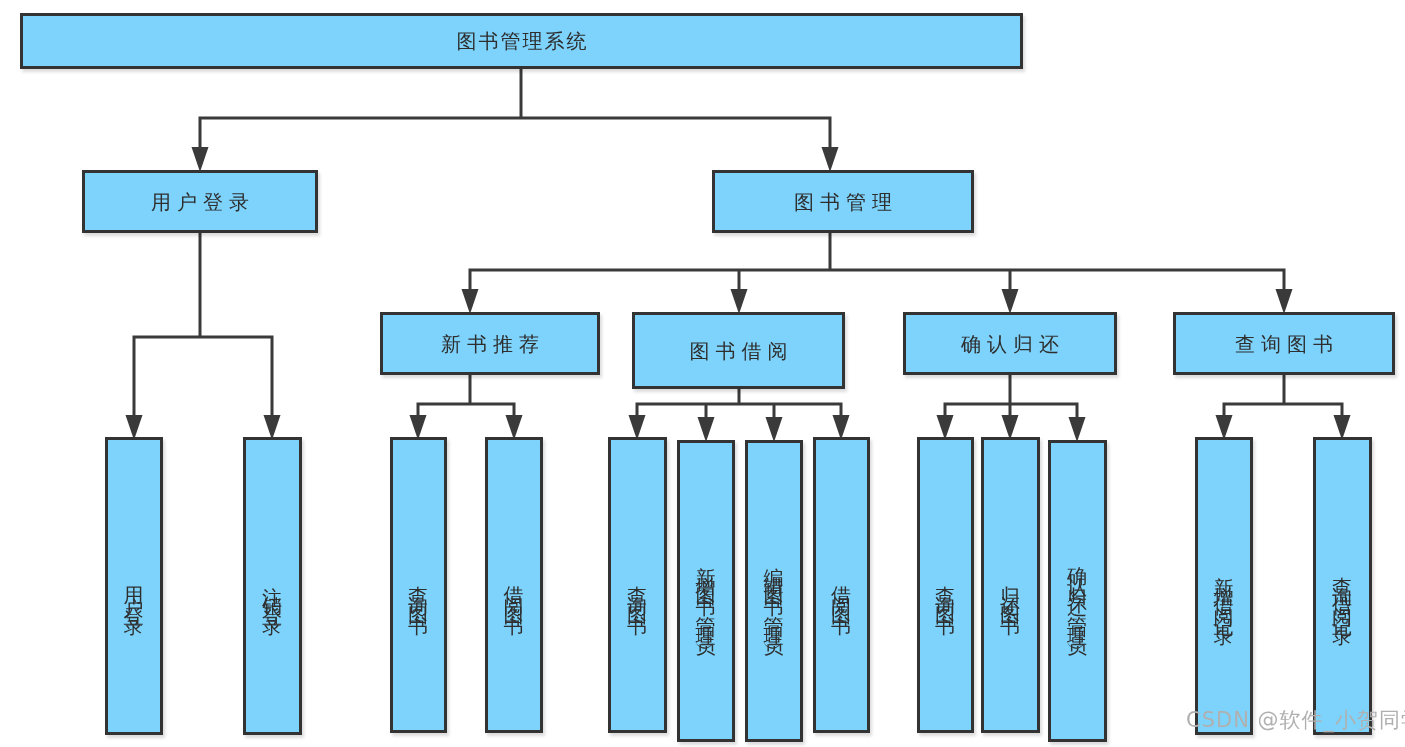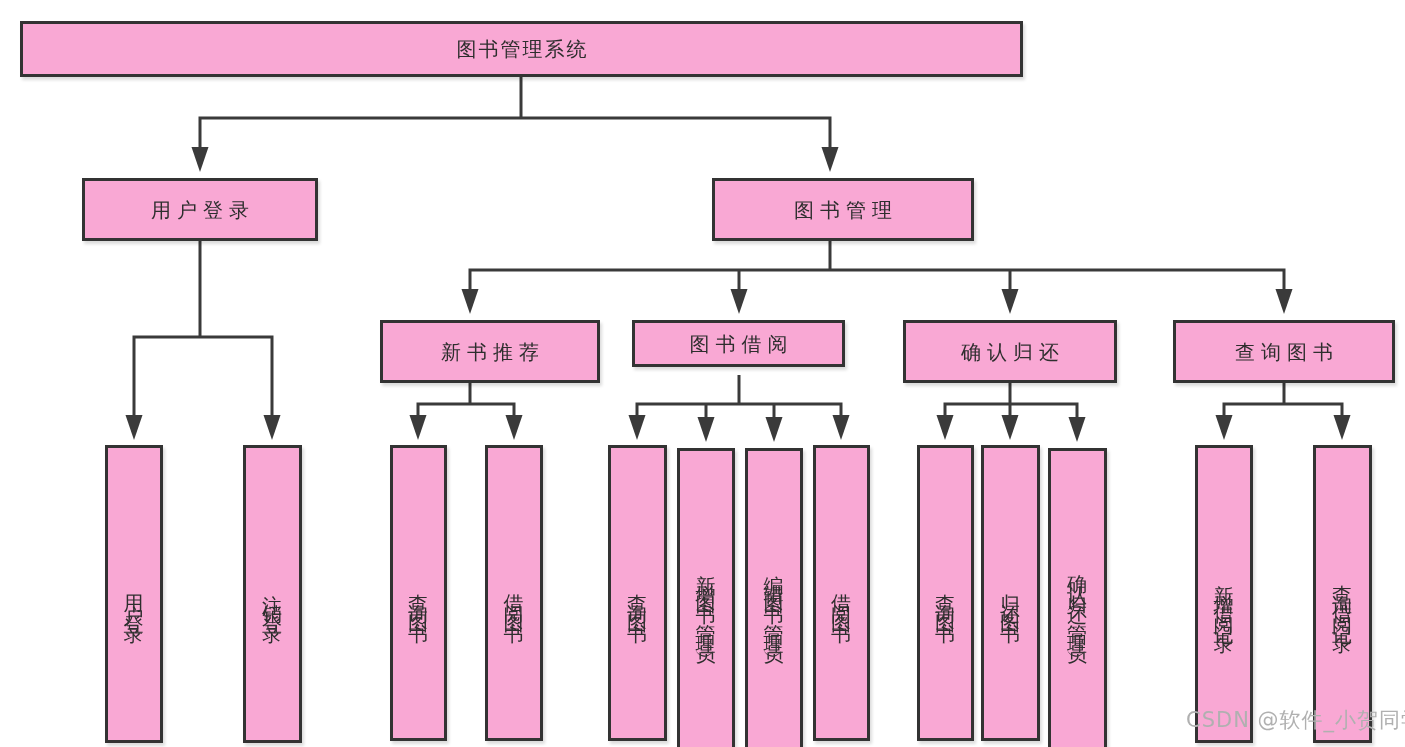--- a/index.html
+++ b/index.html
@@ -19,7 +19,7 @@
   .node {
     position: absolute;
     box-sizing: border-box;
-    background: #f9a8d4;
+    background: #7dd3fc;
     border: 3px solid #333333;
     color: #2e2e2e;
     display: flex;
@@ -28,7 +28,6 @@
     z-index: 2;
     box-shadow: 2px 3px 3px rgba(0,0,0,0.14);
     line-height: 1;
-    margin-top: 8px;
   }
   .hnode {
     font-size: 20px;

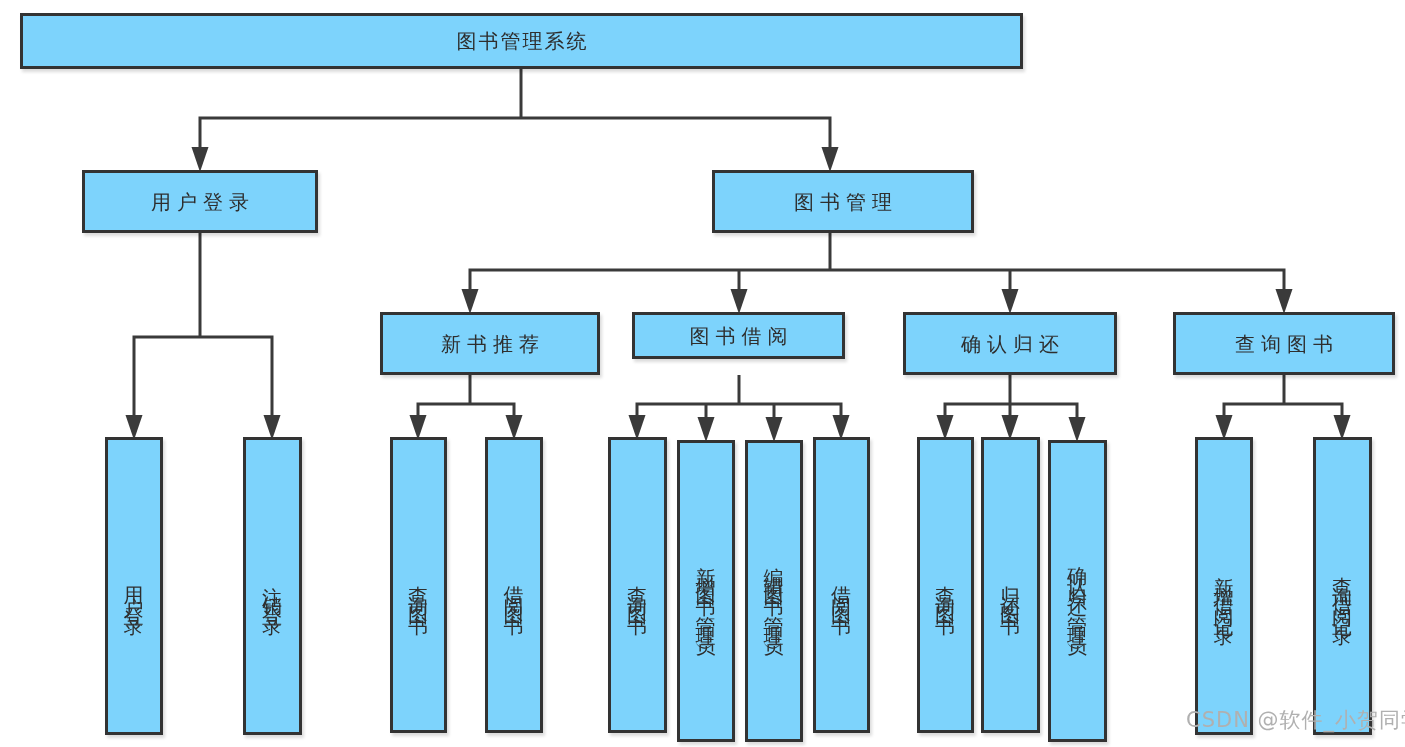--- a/index.html
+++ b/index.html
@@ -126,7 +126,7 @@
   <div class="node hnode" style="left:712px; top:170px; width:262px; height:63px;">图书管理</div>
 
   <div class="node hnode" style="left:380px; top:312px; width:220px; height:63px;">新书推荐</div>
-  <div class="node hnode" style="left:632px; top:312px; width:213px; height:47px;">图书借阅</div>
+  <div class="node hnode" style="left:632px; top:312px; width:213px; height:77px;">图书借阅</div>
   <div class="node hnode" style="left:903px; top:312px; width:214px; height:63px;">确认归还</div>
   <div class="node hnode" style="left:1173px; top:312px; width:222px; height:63px;">查询图书</div>
 

